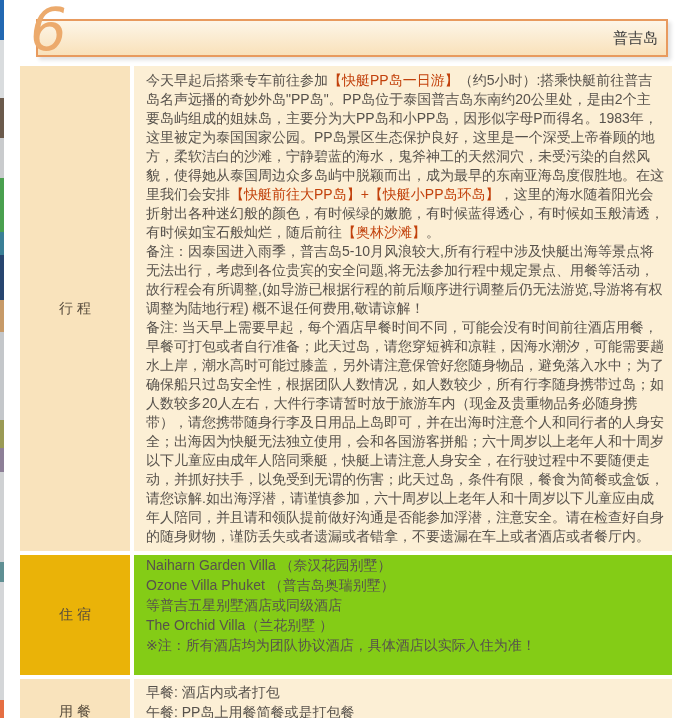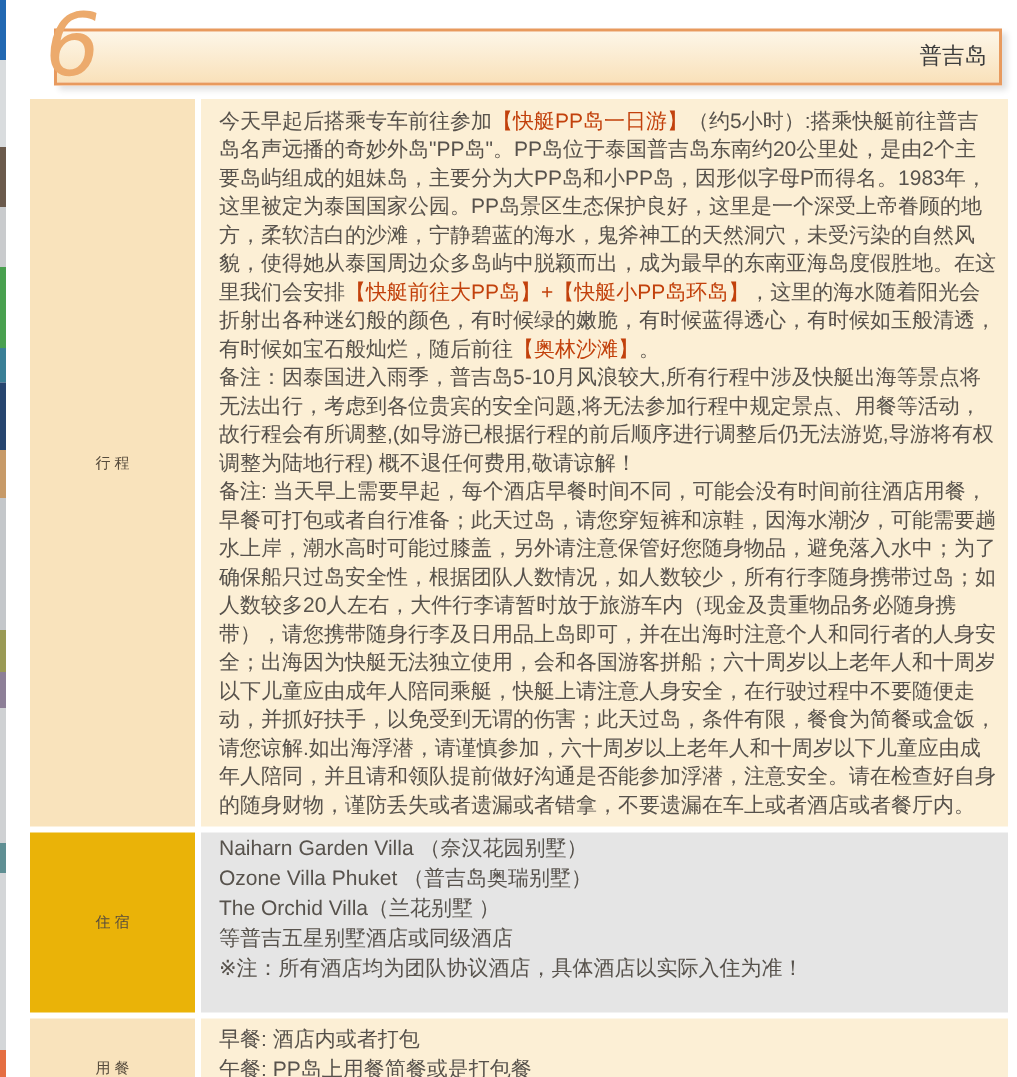--- a/index.html
+++ b/index.html
@@ -51,7 +51,7 @@
   .cell-label{
     width:110px;flex:0 0 110px;margin-right:4px;
     display:flex;align-items:center;justify-content:center;
-    font-size:10px;color:#574c3d;background:#f9e3bc;
+    font-size:14px;color:#574c3d;background:#f9e3bc;
   }
   .cell-content{
     flex:1 1 auto;background:#fcefd5;box-sizing:border-box;

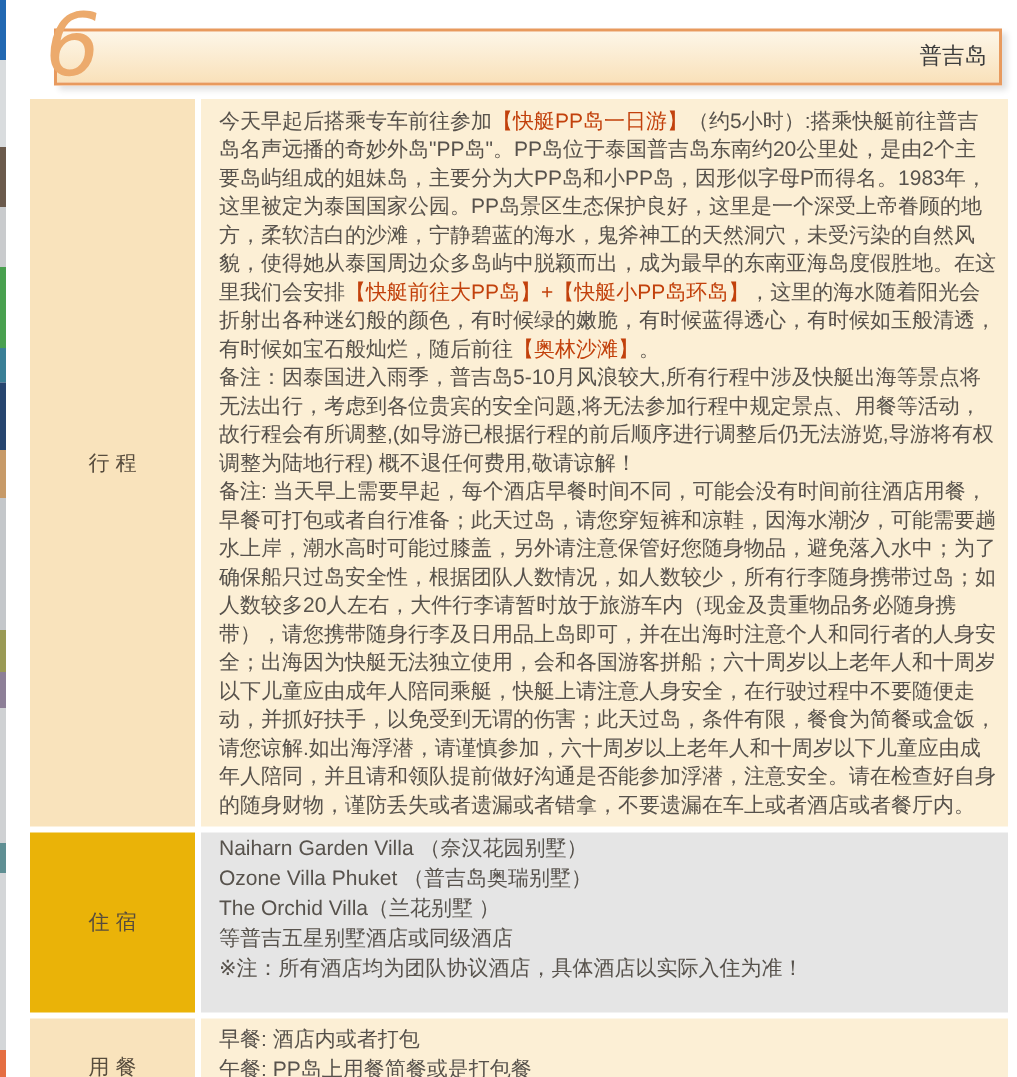--- a/index.html
+++ b/index.html
@@ -58,7 +58,7 @@
     font-size:14px;color:#57524c;padding:5px 8px 5px 12px;
   }
   .row-alt .cell-label{background:#eab308;}
-  .row-alt .cell-content{background:#e5e5e5;}
+  .row-alt .cell-content{background:#84cc16;}
   .row-itinerary .cell-content{min-height:447px;line-height:19px;}
   .row-accommodation .cell-content{min-height:120px;line-height:20px;padding-top:0;padding-bottom:0;}
   .row-meals .cell-content{min-height:66px;line-height:20px;padding-top:3px;padding-bottom:3px;}

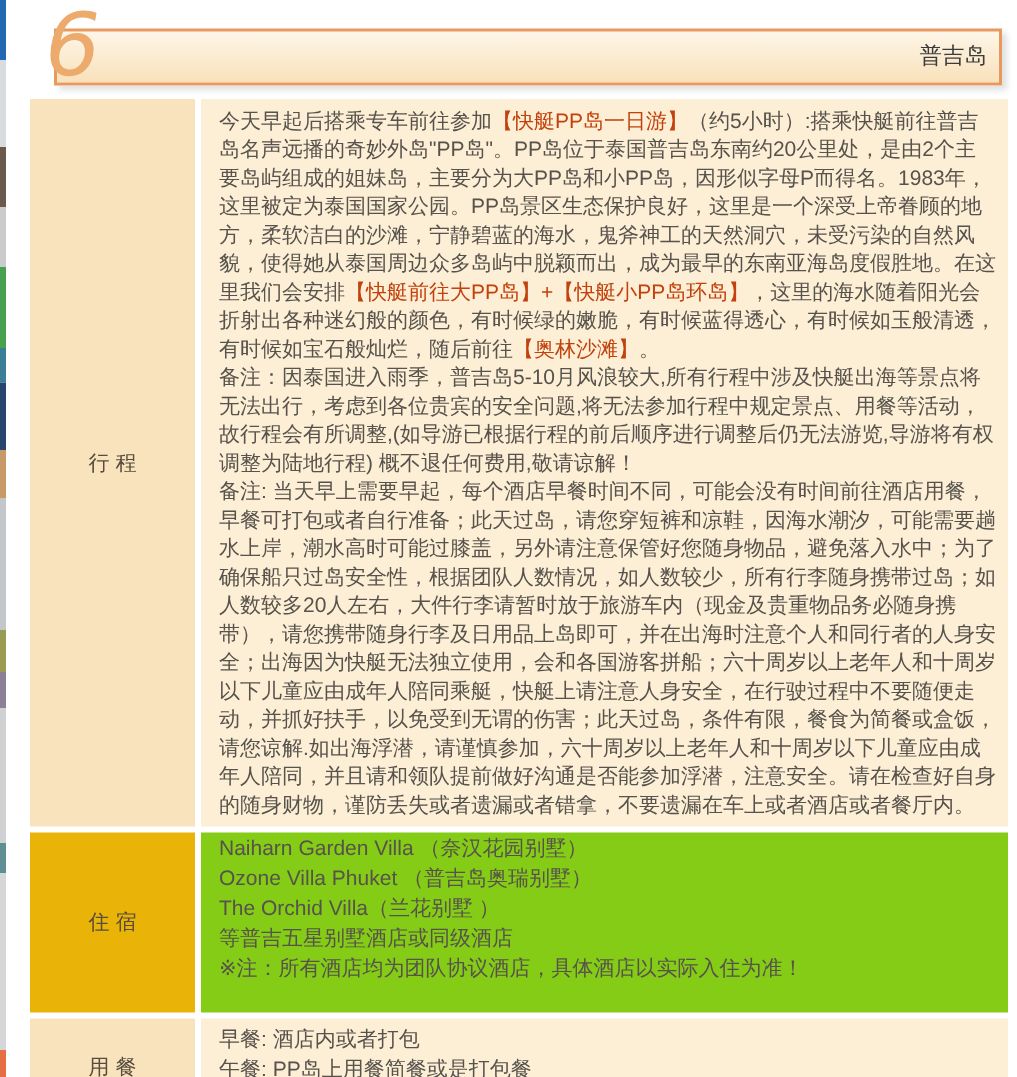--- a/index.html
+++ b/index.html
@@ -109,8 +109,8 @@
       <div class="cell-content">
         <p>Naiharn Garden Villa （奈汉花园别墅）</p>
         <p>Ozone Villa Phuket （普吉岛奥瑞别墅）</p>
+        <p> 等普吉五星别墅酒店或同级酒店</p>
         <p>The Orchid Villa（兰花别墅 ）</p>
-        <p> 等普吉五星别墅酒店或同级酒店</p>
         <p>※注：所有酒店均为团队协议酒店，具体酒店以实际入住为准！</p>
       </div>
     </div>

